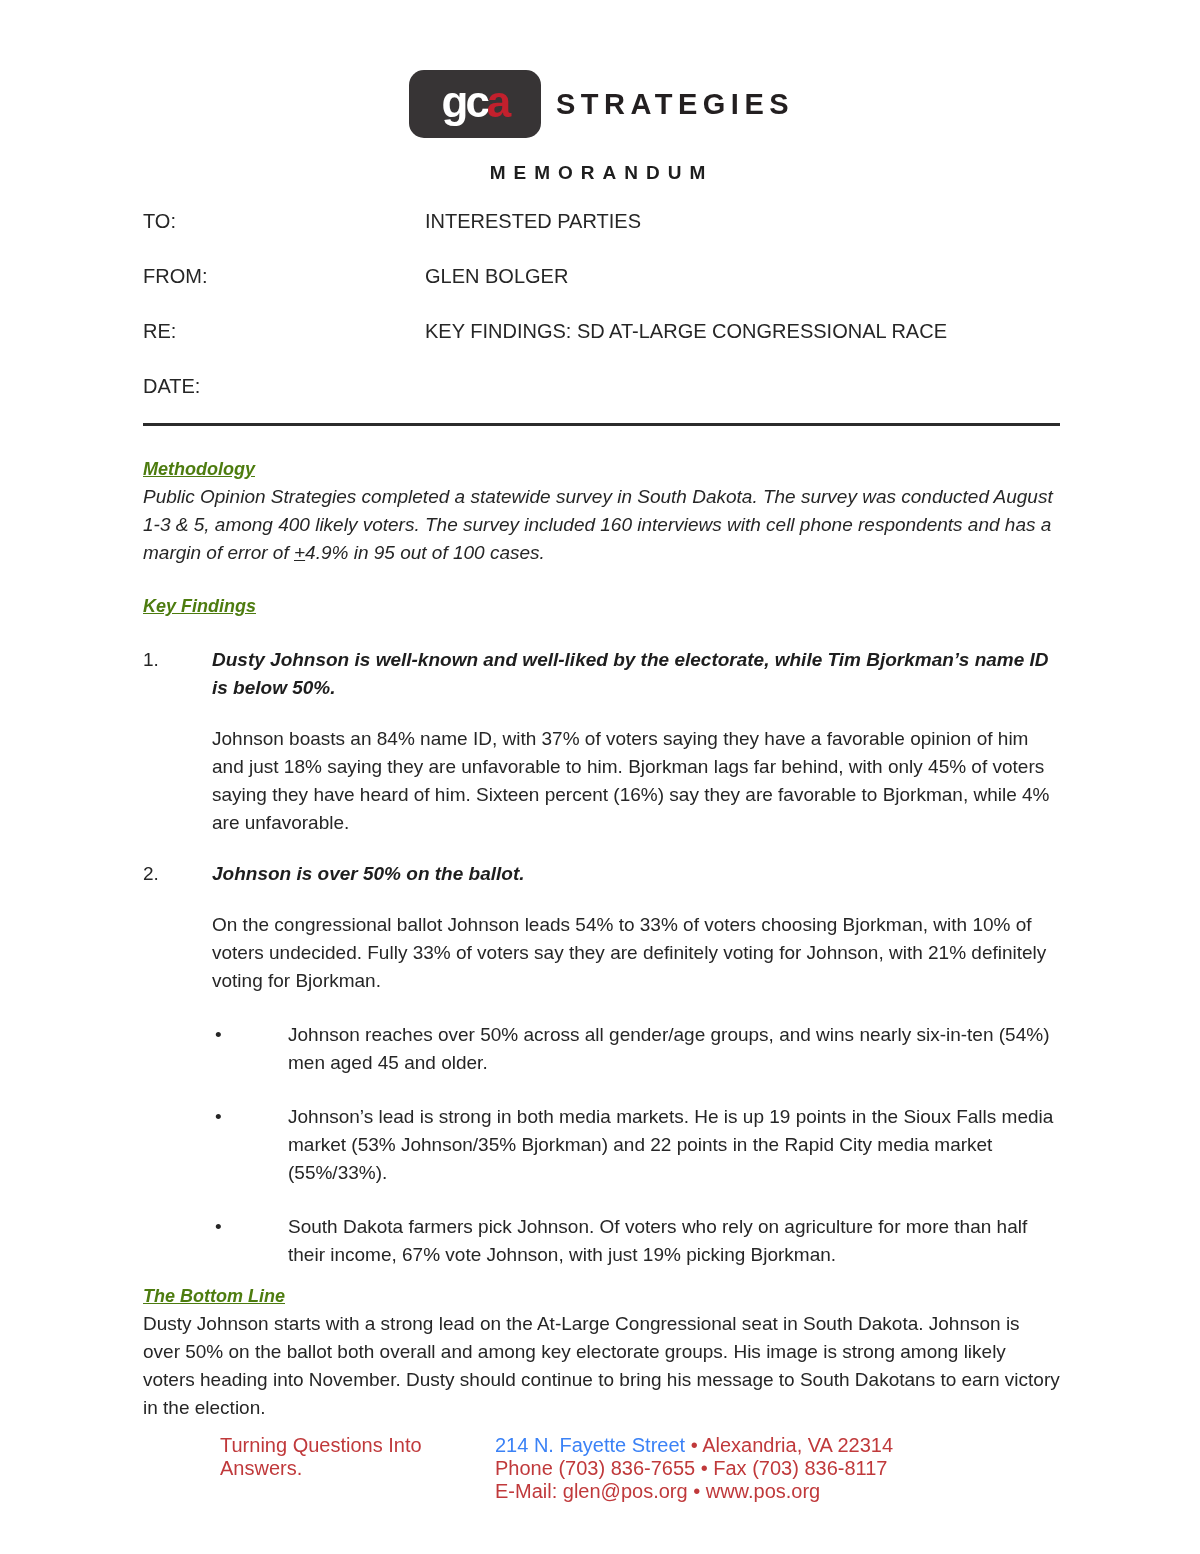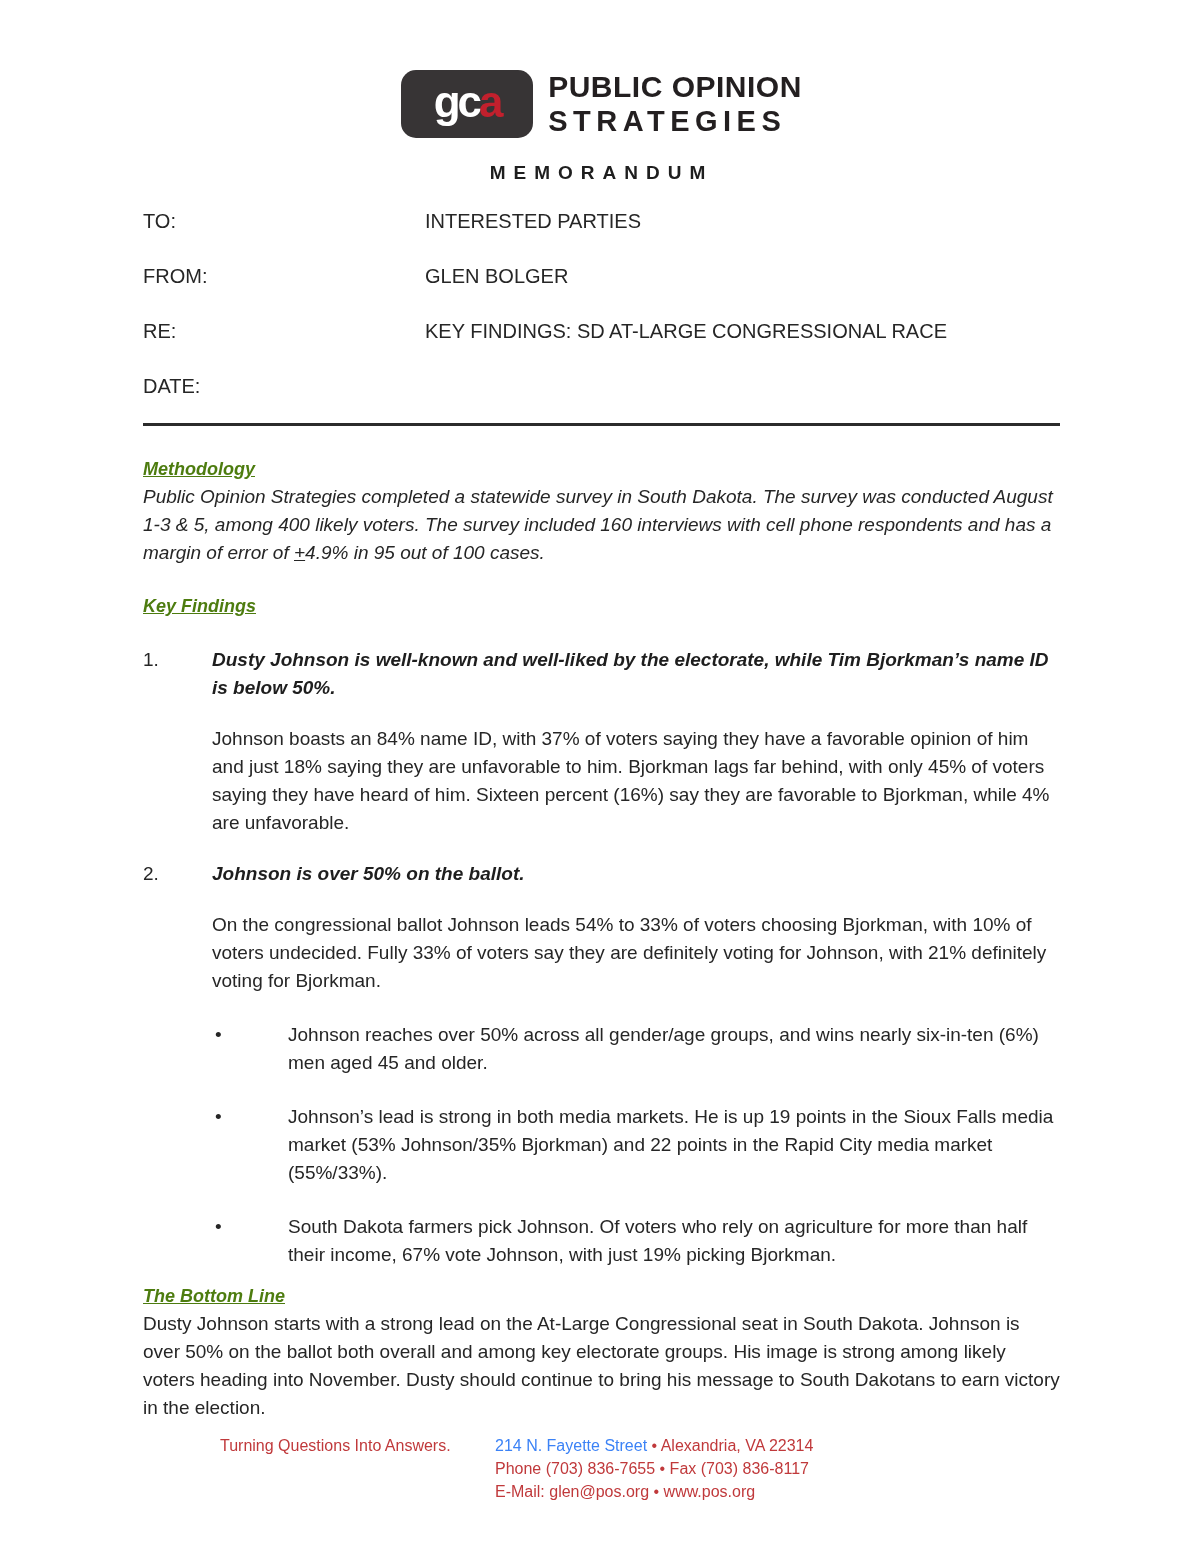--- a/index.html
+++ b/index.html
@@ -99,7 +99,6 @@
       <div class="logo-text"><span>gc</span><span class="logo-a">a</span></div>
     </div>
     <div class="brand">
-      <div class="brand-line1">PUBLIC OPINION</div>
       <div class="brand-line2">STRATEGIES</div>
     </div>
   </div>

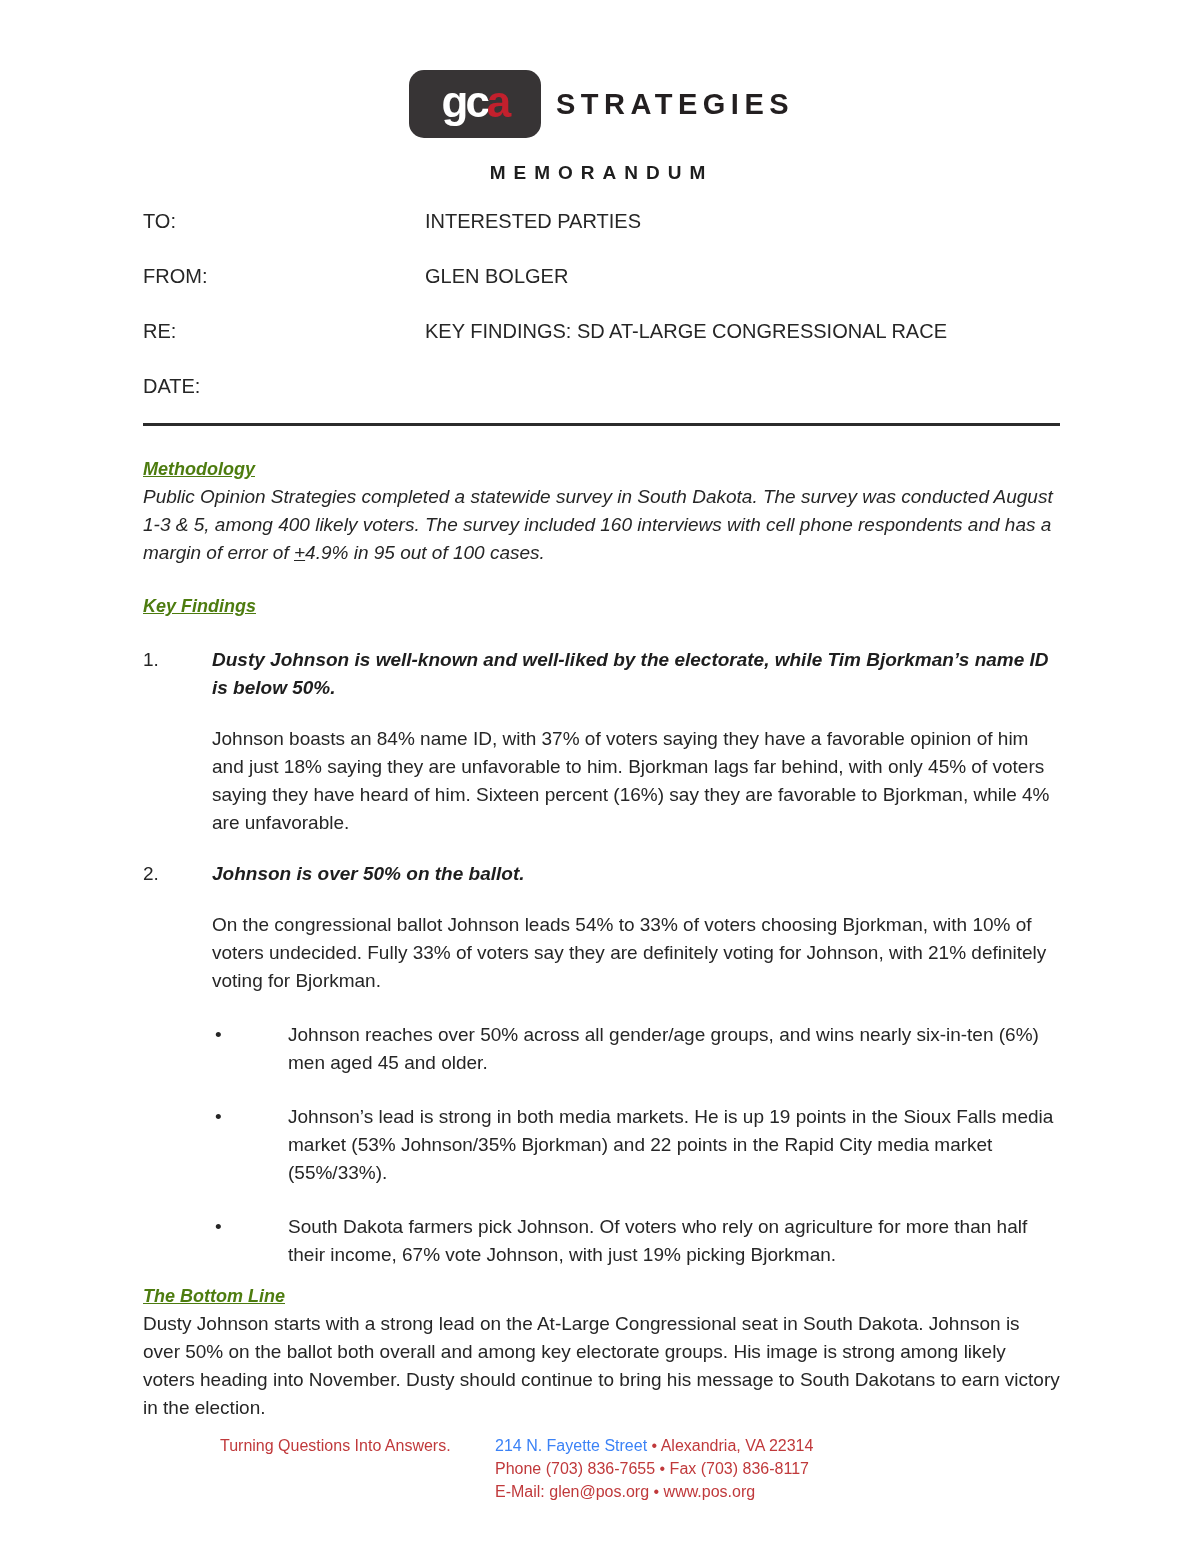--- a/index.html
+++ b/index.html
@@ -147,7 +147,7 @@
 
     <div class="bullet-item">
       <div class="bullet-char">•</div>
-      <div class="body-text bullet-text">Johnson reaches over 50% across all gender/age groups, and wins nearly six-in-ten (6%) men aged 45 and older.</div>
+      <div class="body-text bullet-text">Johnson reaches over 50% across all gender/age groups, and wins nearly six-in-ten (54%) men aged 45 and older.</div>
     </div>
     <div class="bullet-item">
       <div class="bullet-char">•</div>

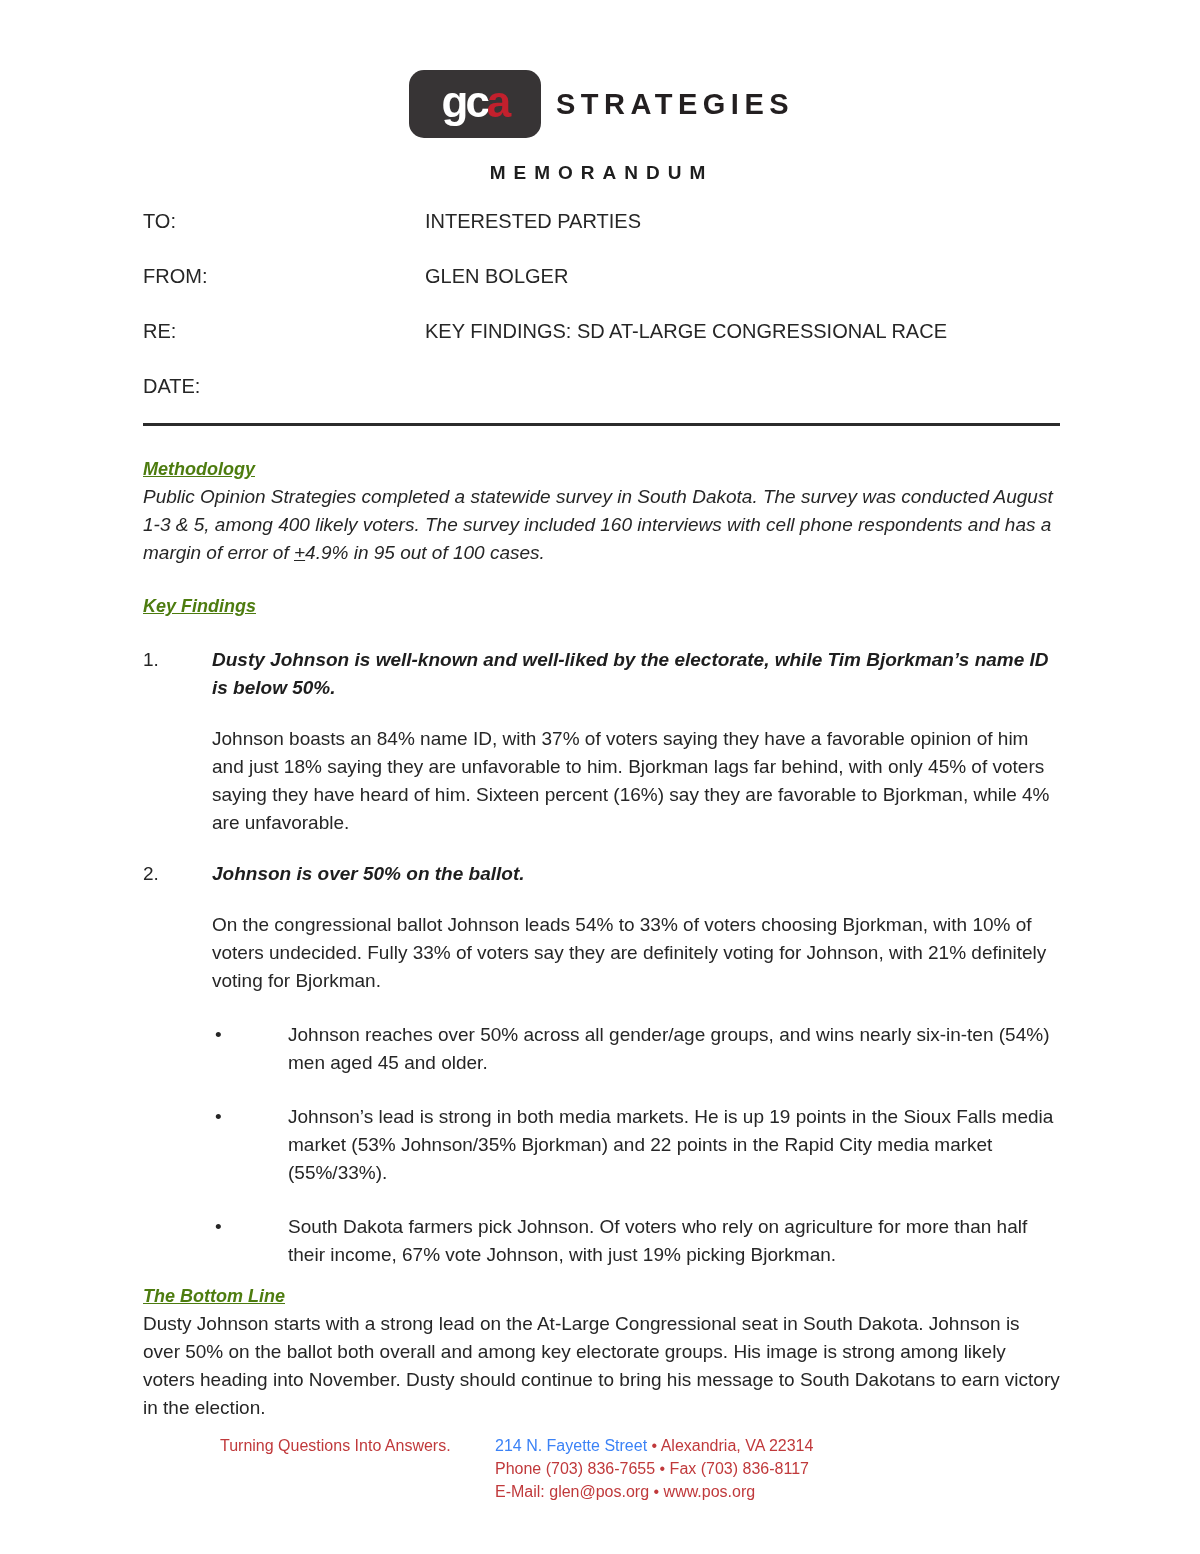--- a/index.html
+++ b/index.html
@@ -80,7 +80,7 @@
   
   .footer {
     display: flex; margin-top: 12px;
-    font-size: 16px; line-height: 23px;
+    font-size: 20px; line-height: 23px;
   }
   .footer-tagline {
     margin-left: 77px; width: 275px; flex: 0 0 auto;

